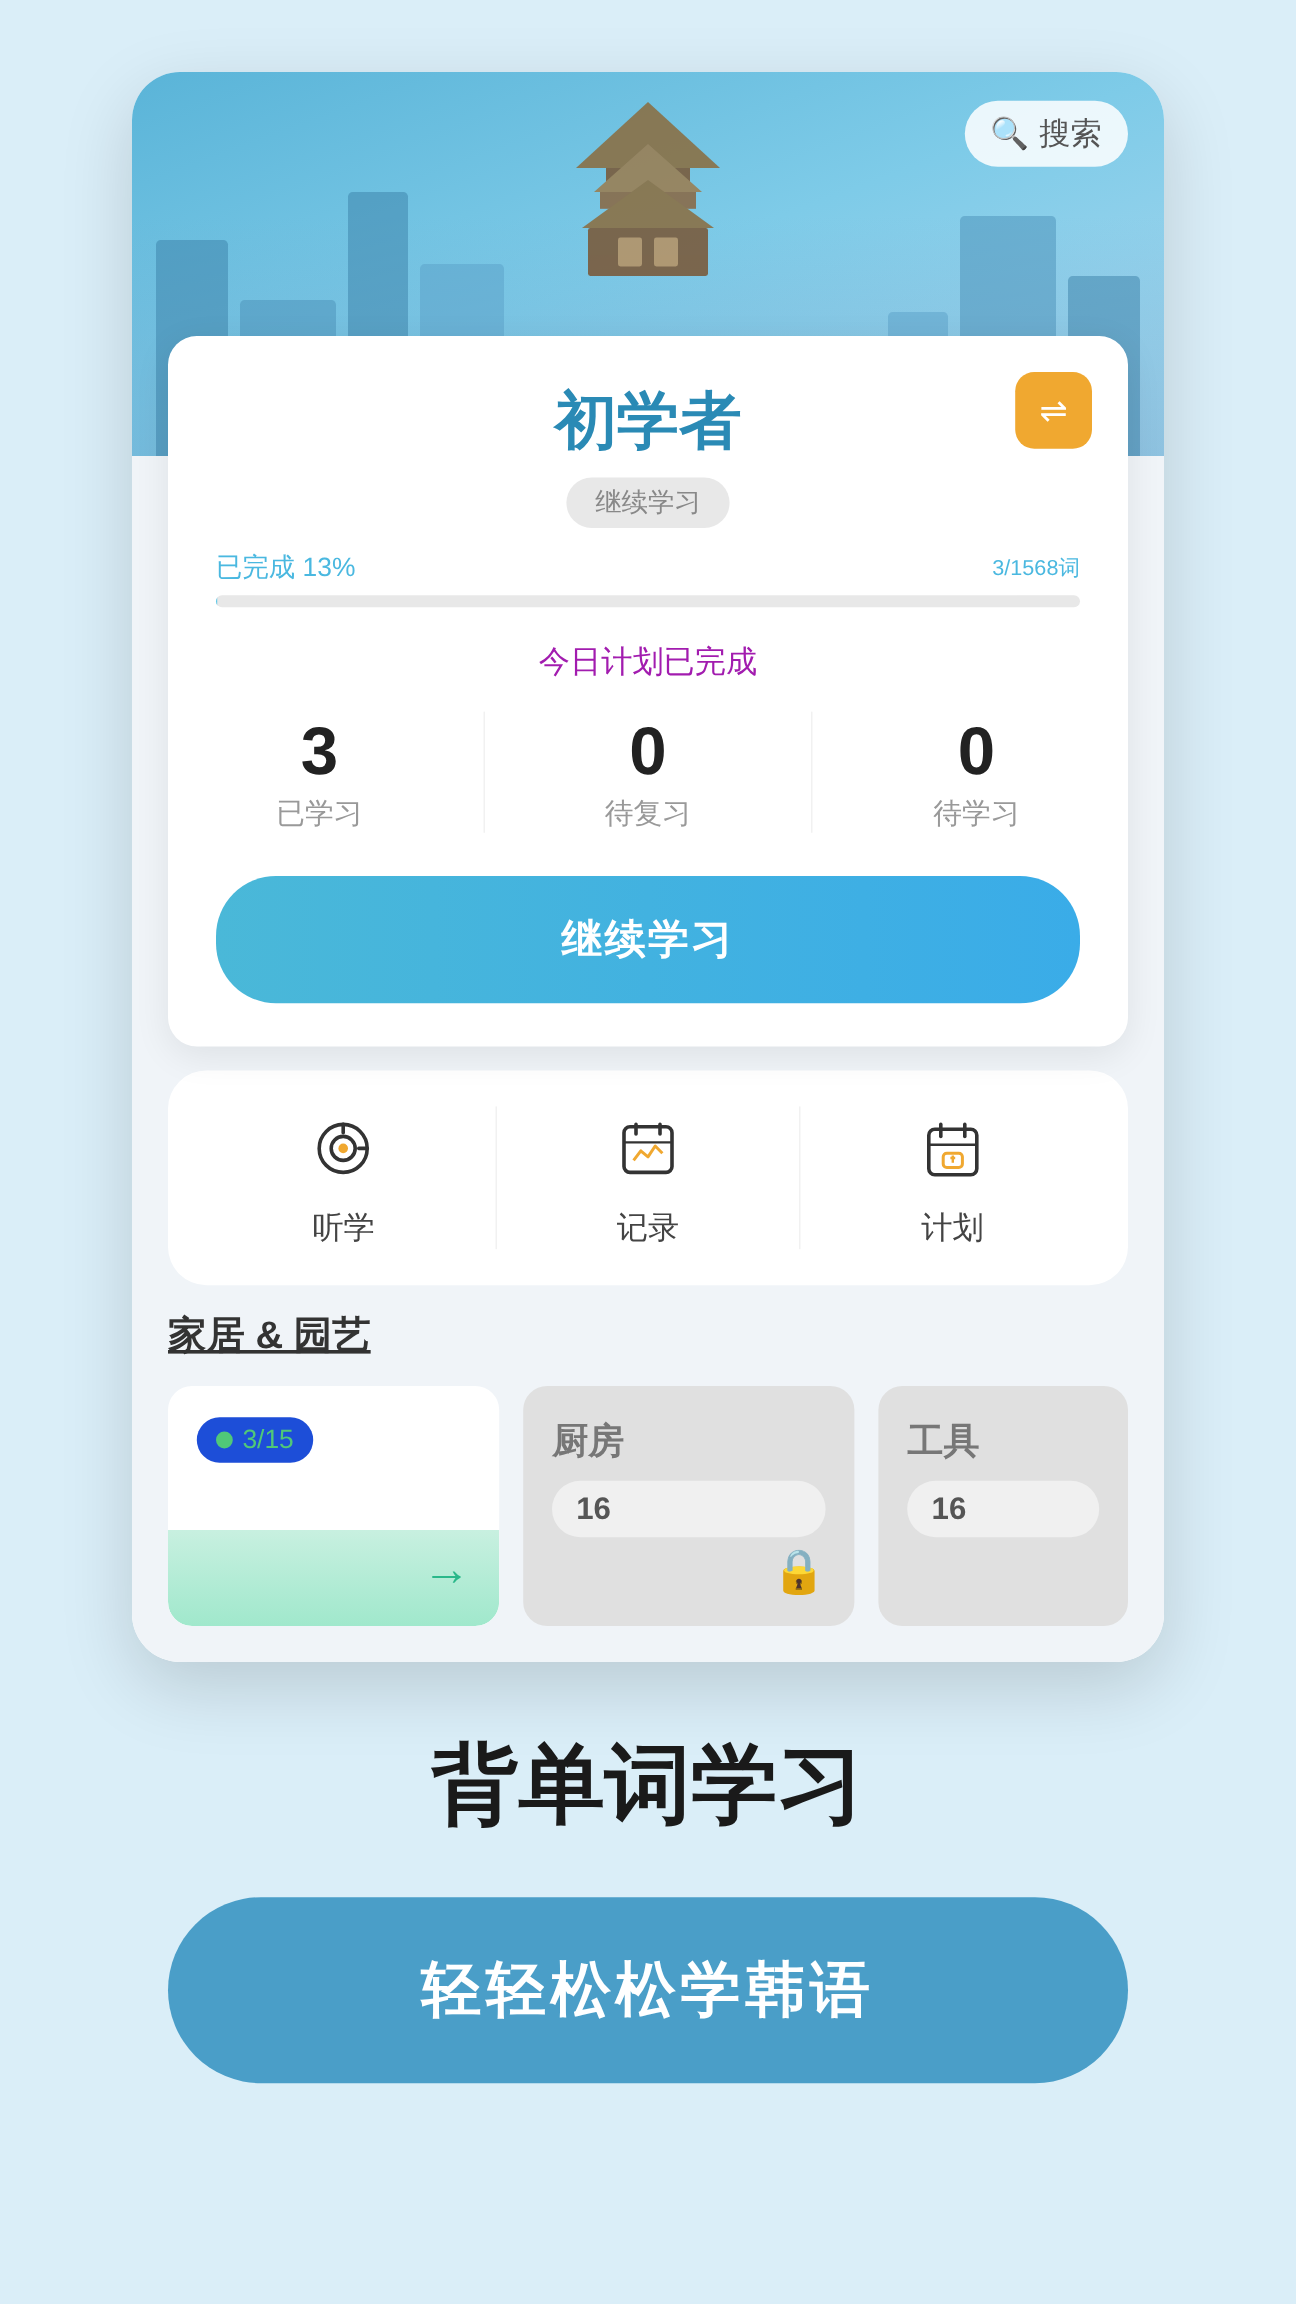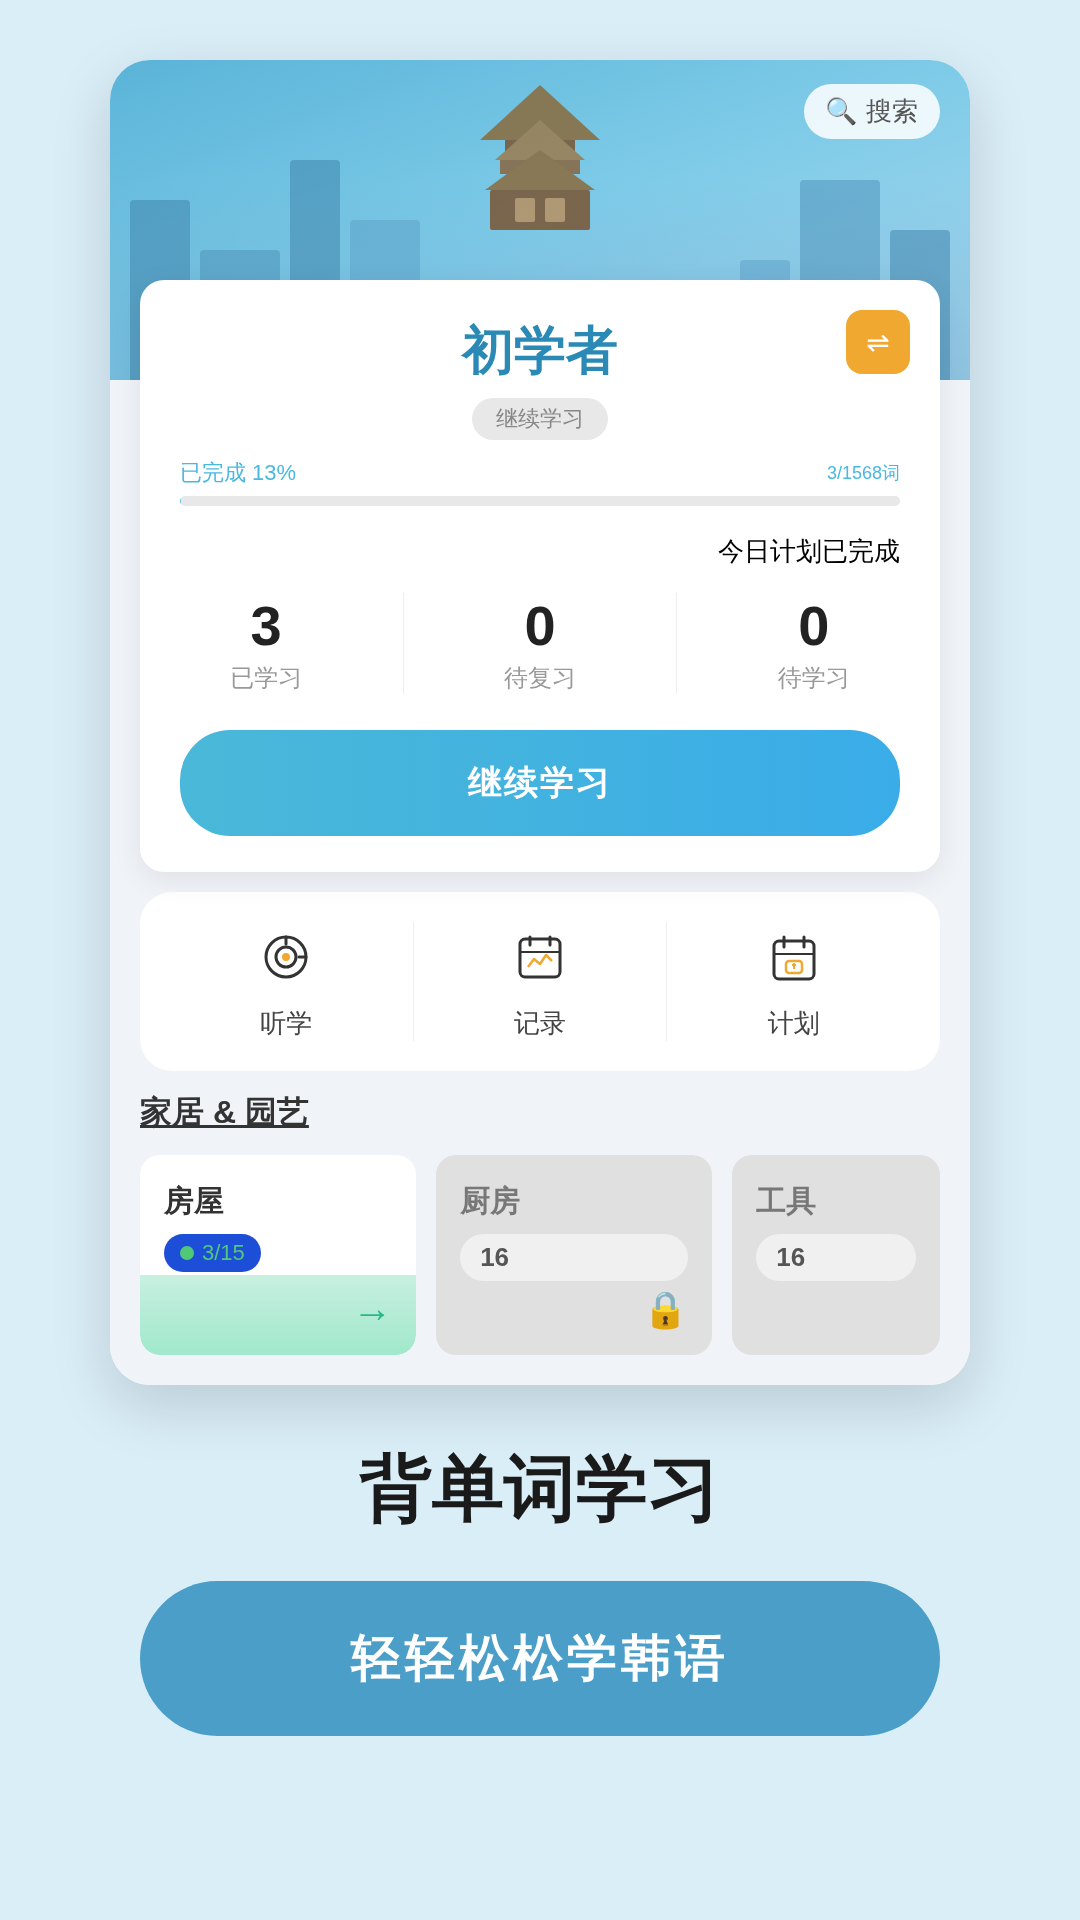--- a/index.html
+++ b/index.html
@@ -165,9 +165,9 @@
 
     
     .today-complete {
-      text-align: right;
+      text-align: center;
       font-size: 26px;
-      color: #000000;
+      color: #a21caf;
       margin-bottom: 24px;
     }
 

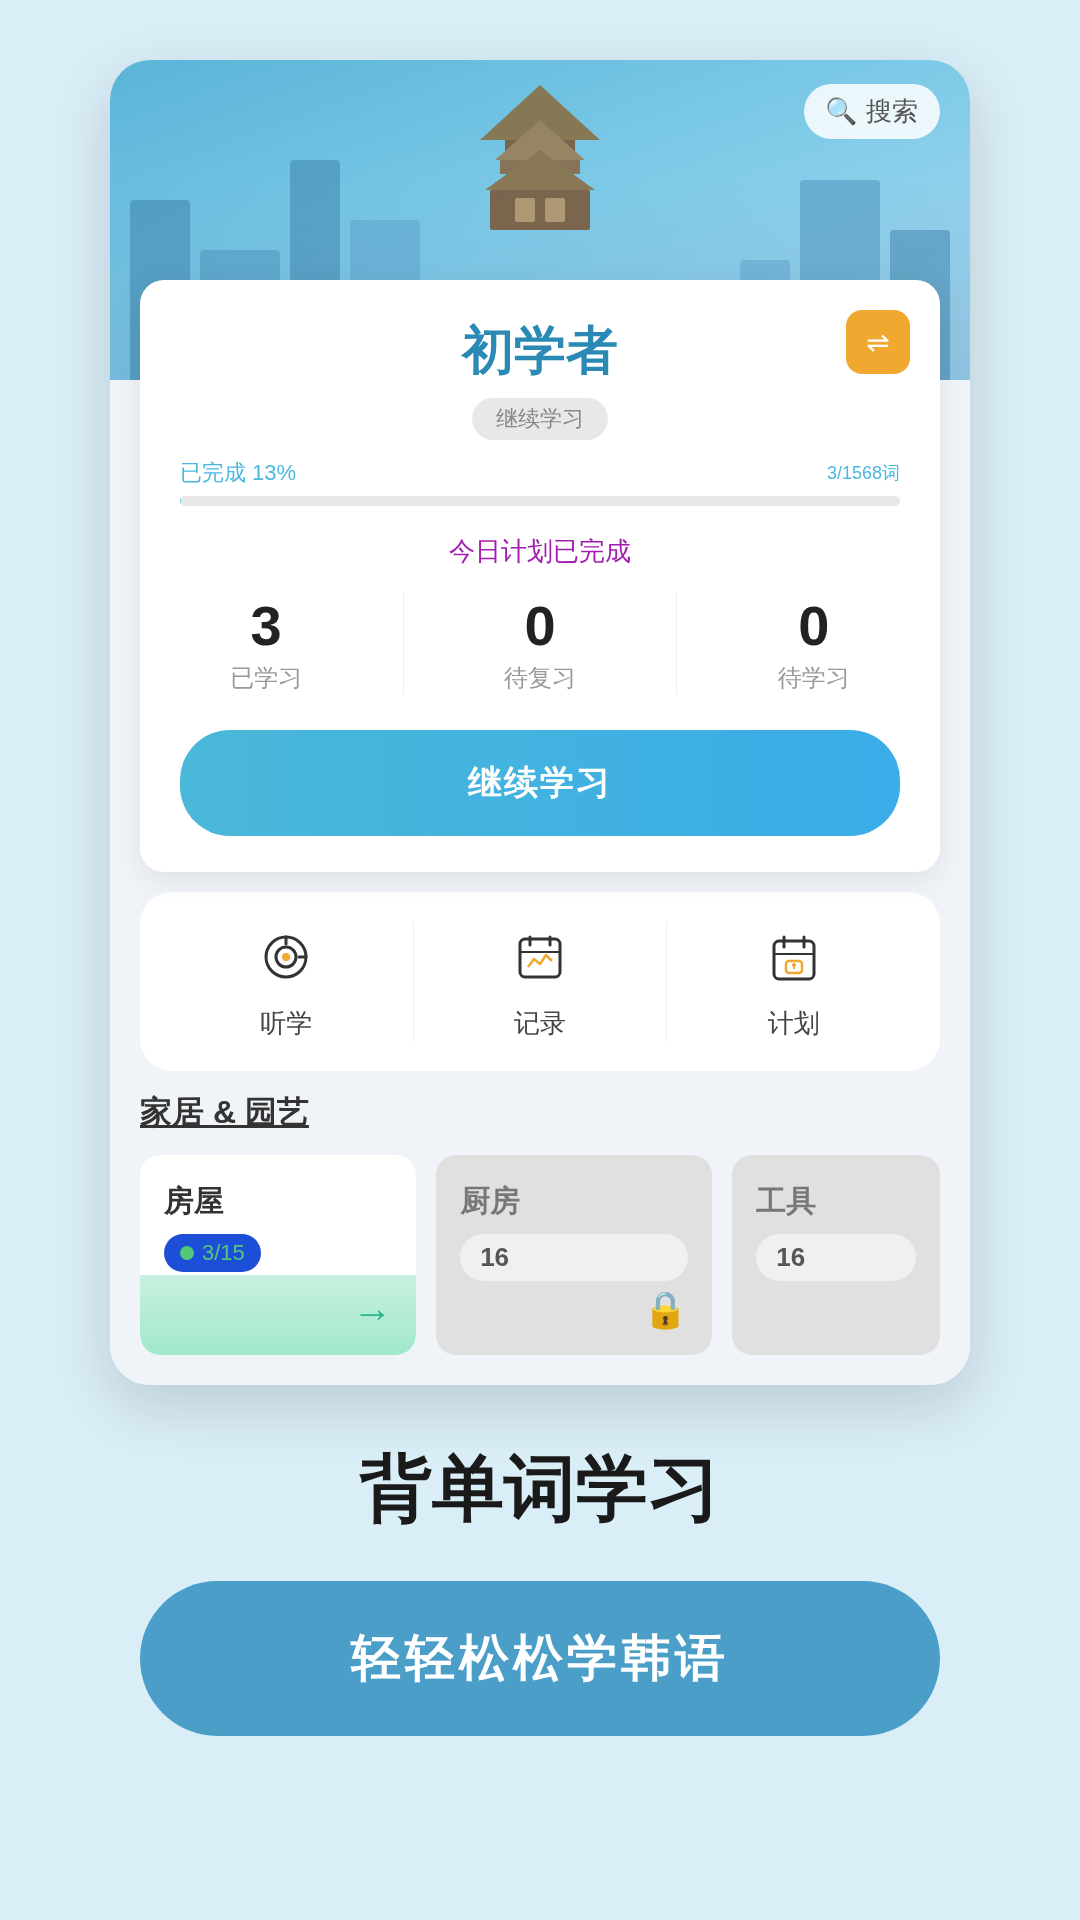--- a/index.html
+++ b/index.html
@@ -493,7 +493,6 @@
       <div class="category-row">
 
         <div class="cat-card active">
-          <div class="cat-title">房屋</div>
           <div class="cat-progress-badge">
             <span class="cat-progress-dot"></span>
             <span>3/15</span>

